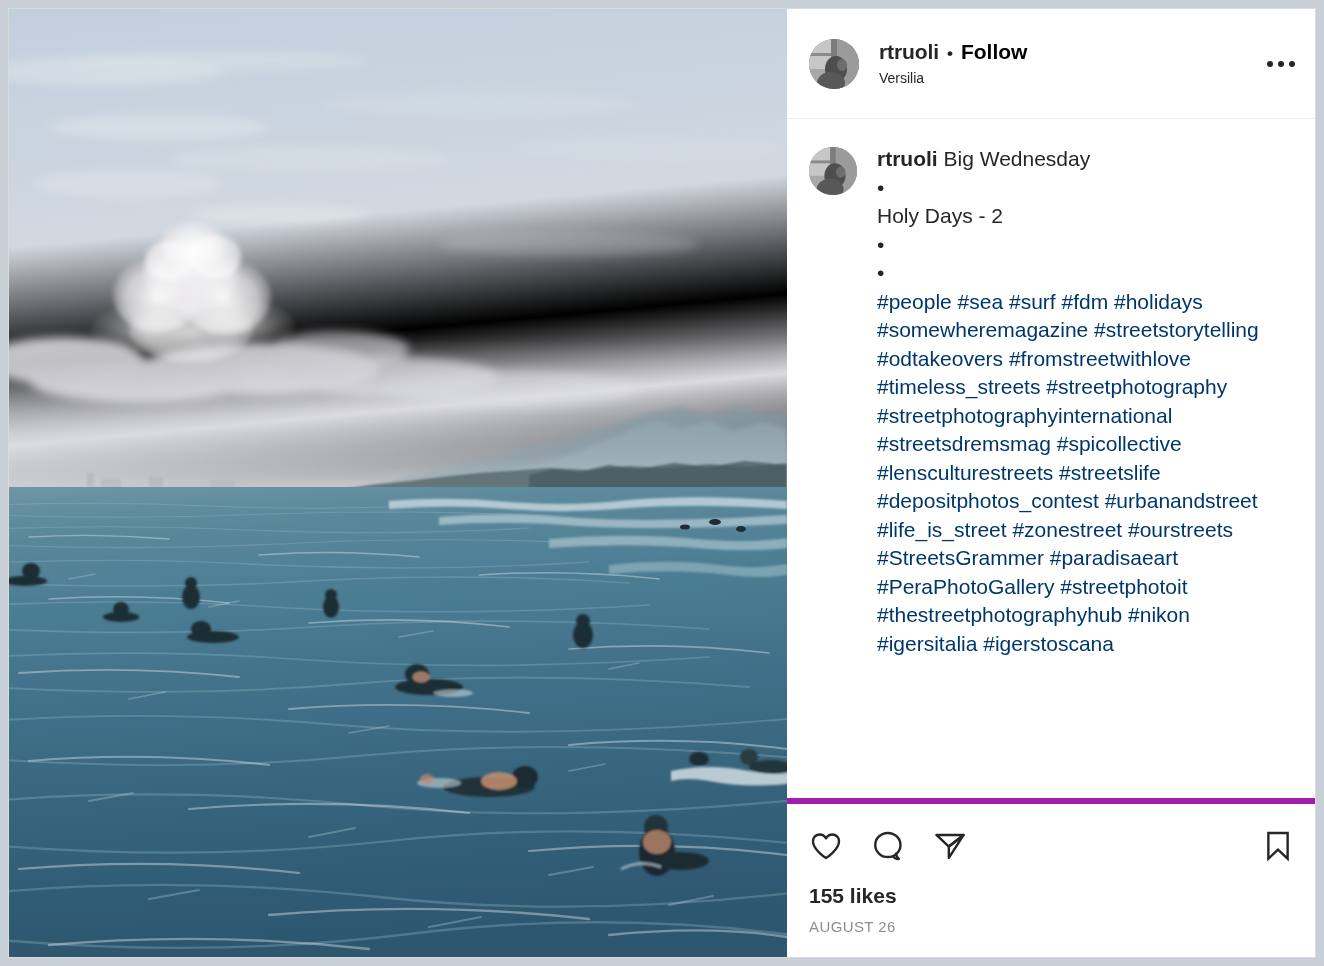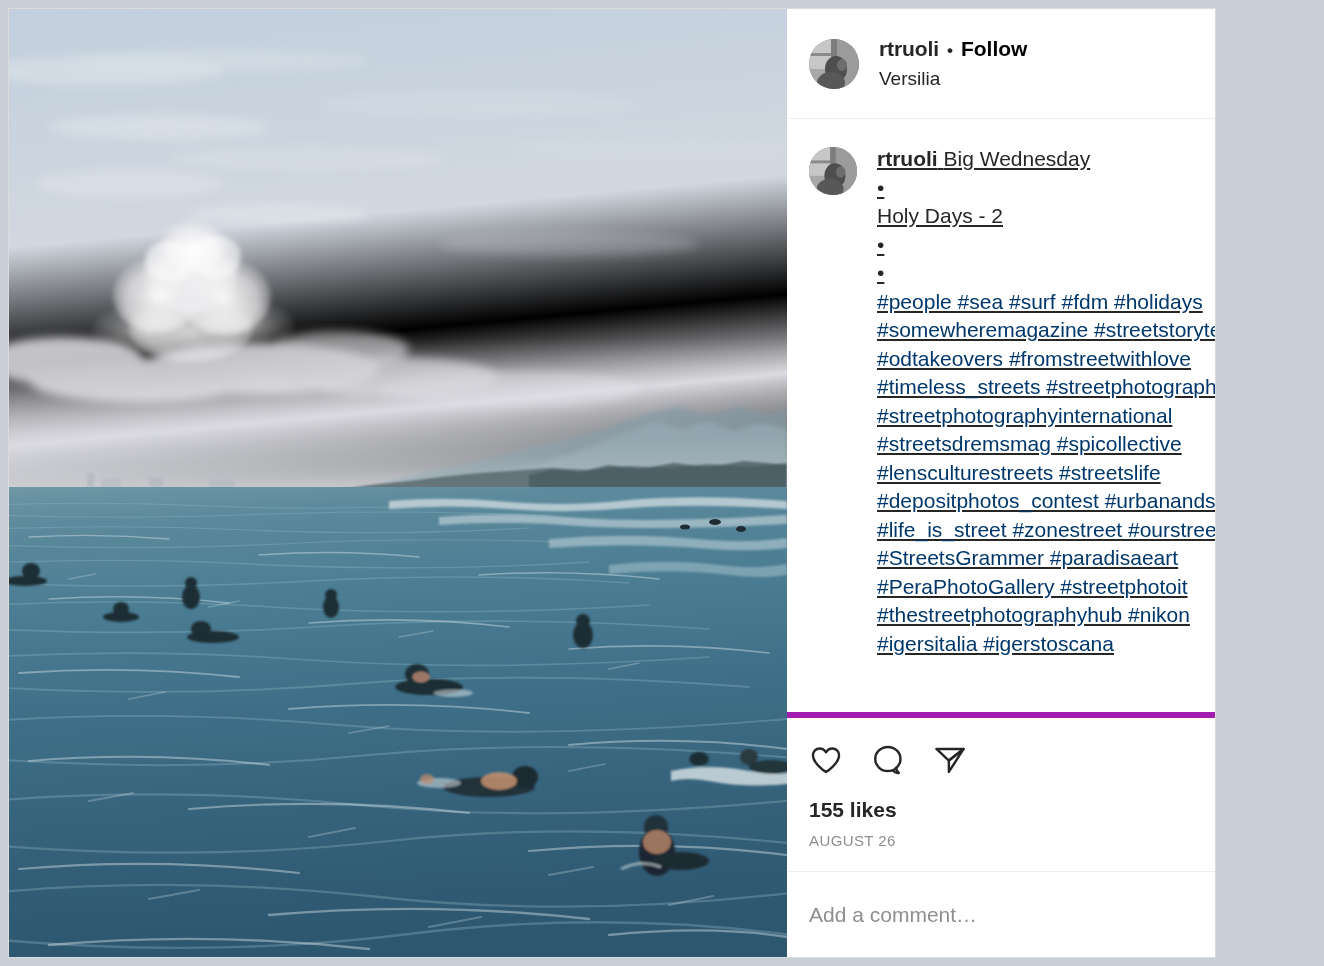--- a/index.html
+++ b/index.html
@@ -16,7 +16,7 @@
     position: absolute;
     left: 8px;
     top: 8px;
-    width: 1208px;
+    width: 1308px;
     height: 950px;
     background: #ffffff;
     border: 1px solid #dbdbdb;

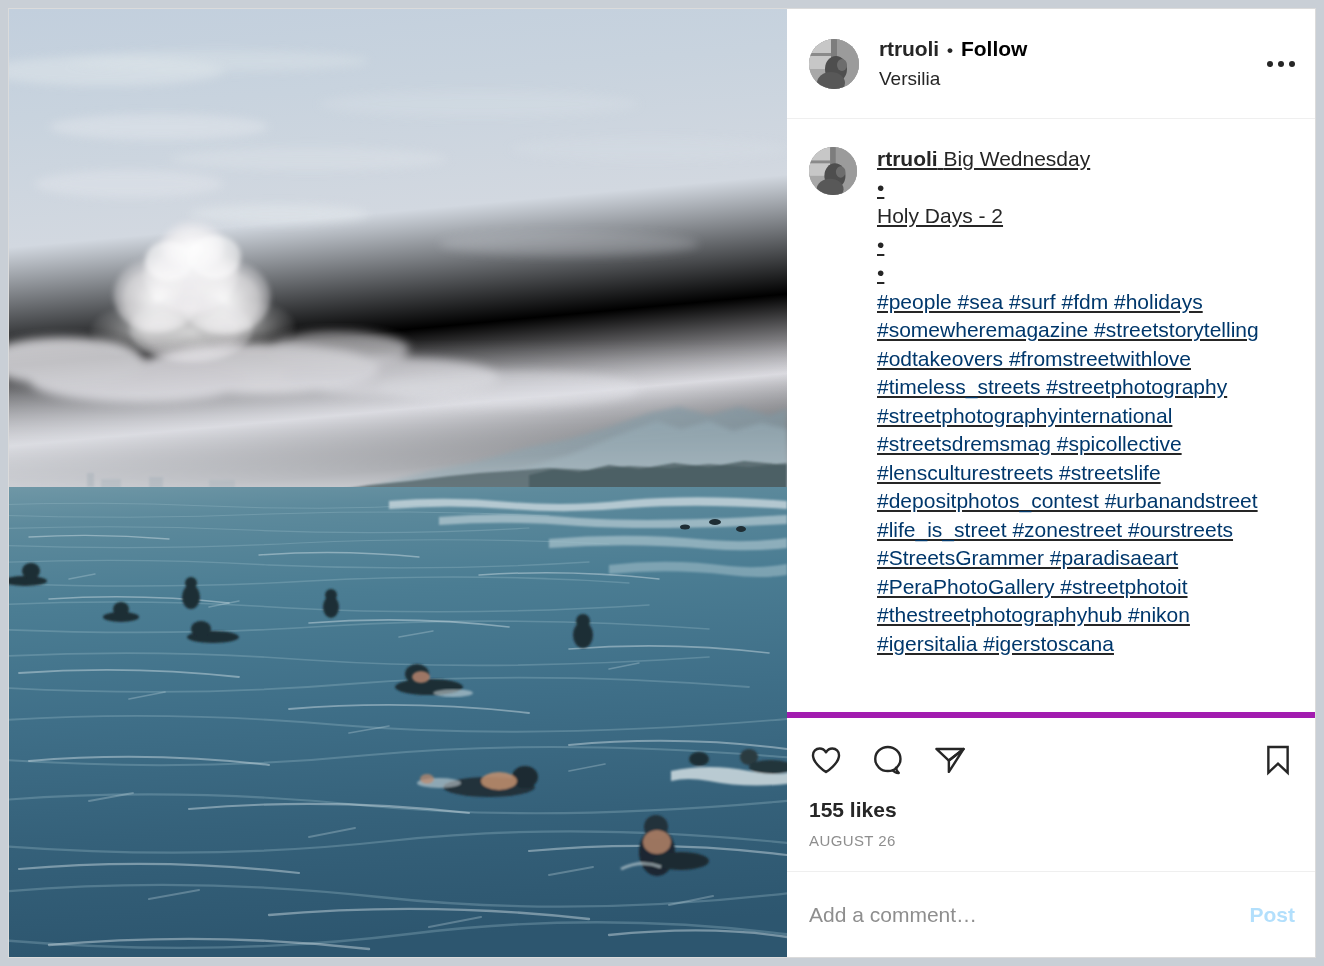--- a/index.html
+++ b/index.html
@@ -81,7 +81,7 @@
     cursor: pointer;
   }
   .location-text {
-    font-size: 19px;
+    font-size: 14px;
     color: #262626;
     margin-top: 5px;
   }

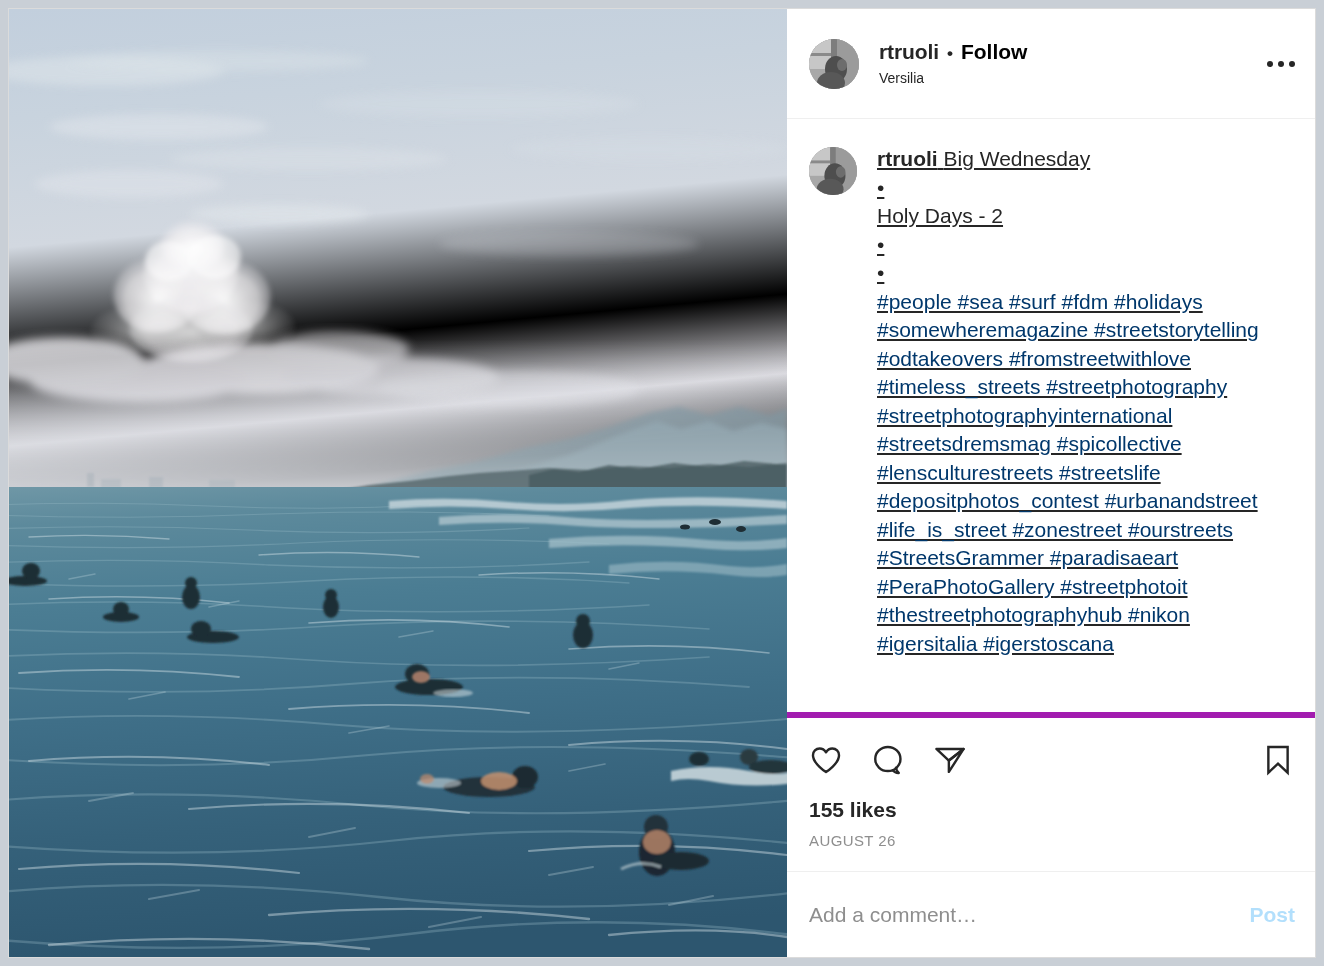--- a/index.html
+++ b/index.html
@@ -123,7 +123,6 @@
     line-height: 28.5px;
     color: #262626;
     flex: 1 1 auto;
-    text-decoration: underline;
   }
   .caption-author { font-weight: 700; }
   .caption-line { white-space: pre-wrap; }

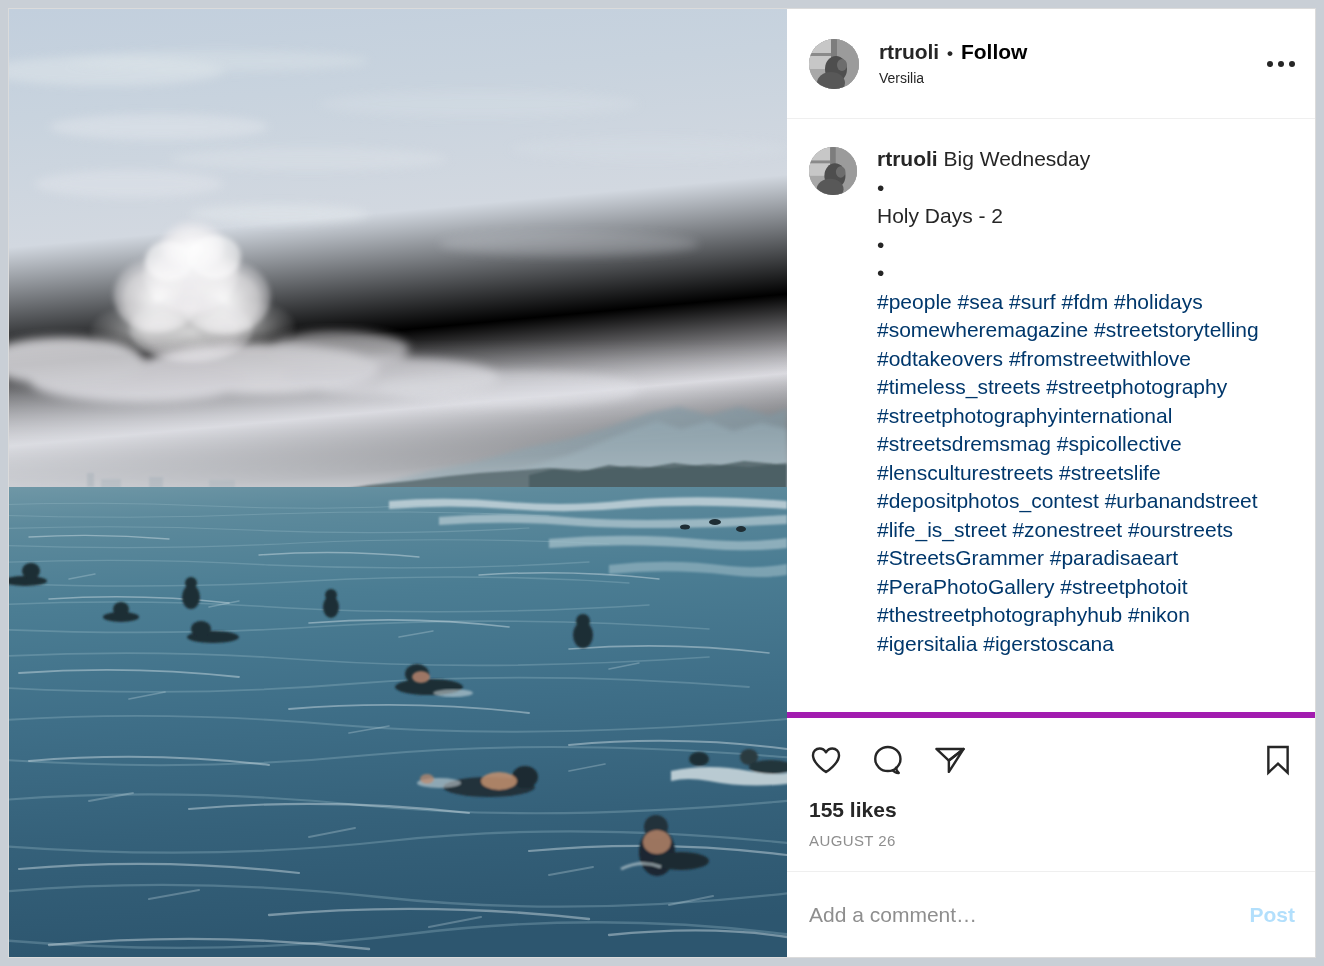--- a/index.html
+++ b/index.html
@@ -556,10 +556,6 @@
       <div class="post-date">AUGUST 26</div>
     </div>
 
-    <div class="comment-bar">
-      <input class="comment-input" type="text" placeholder="Add a comment…" style="">
-      <button class="post-btn">Post</button>
-    </div>
 
   </div>
 </div>

